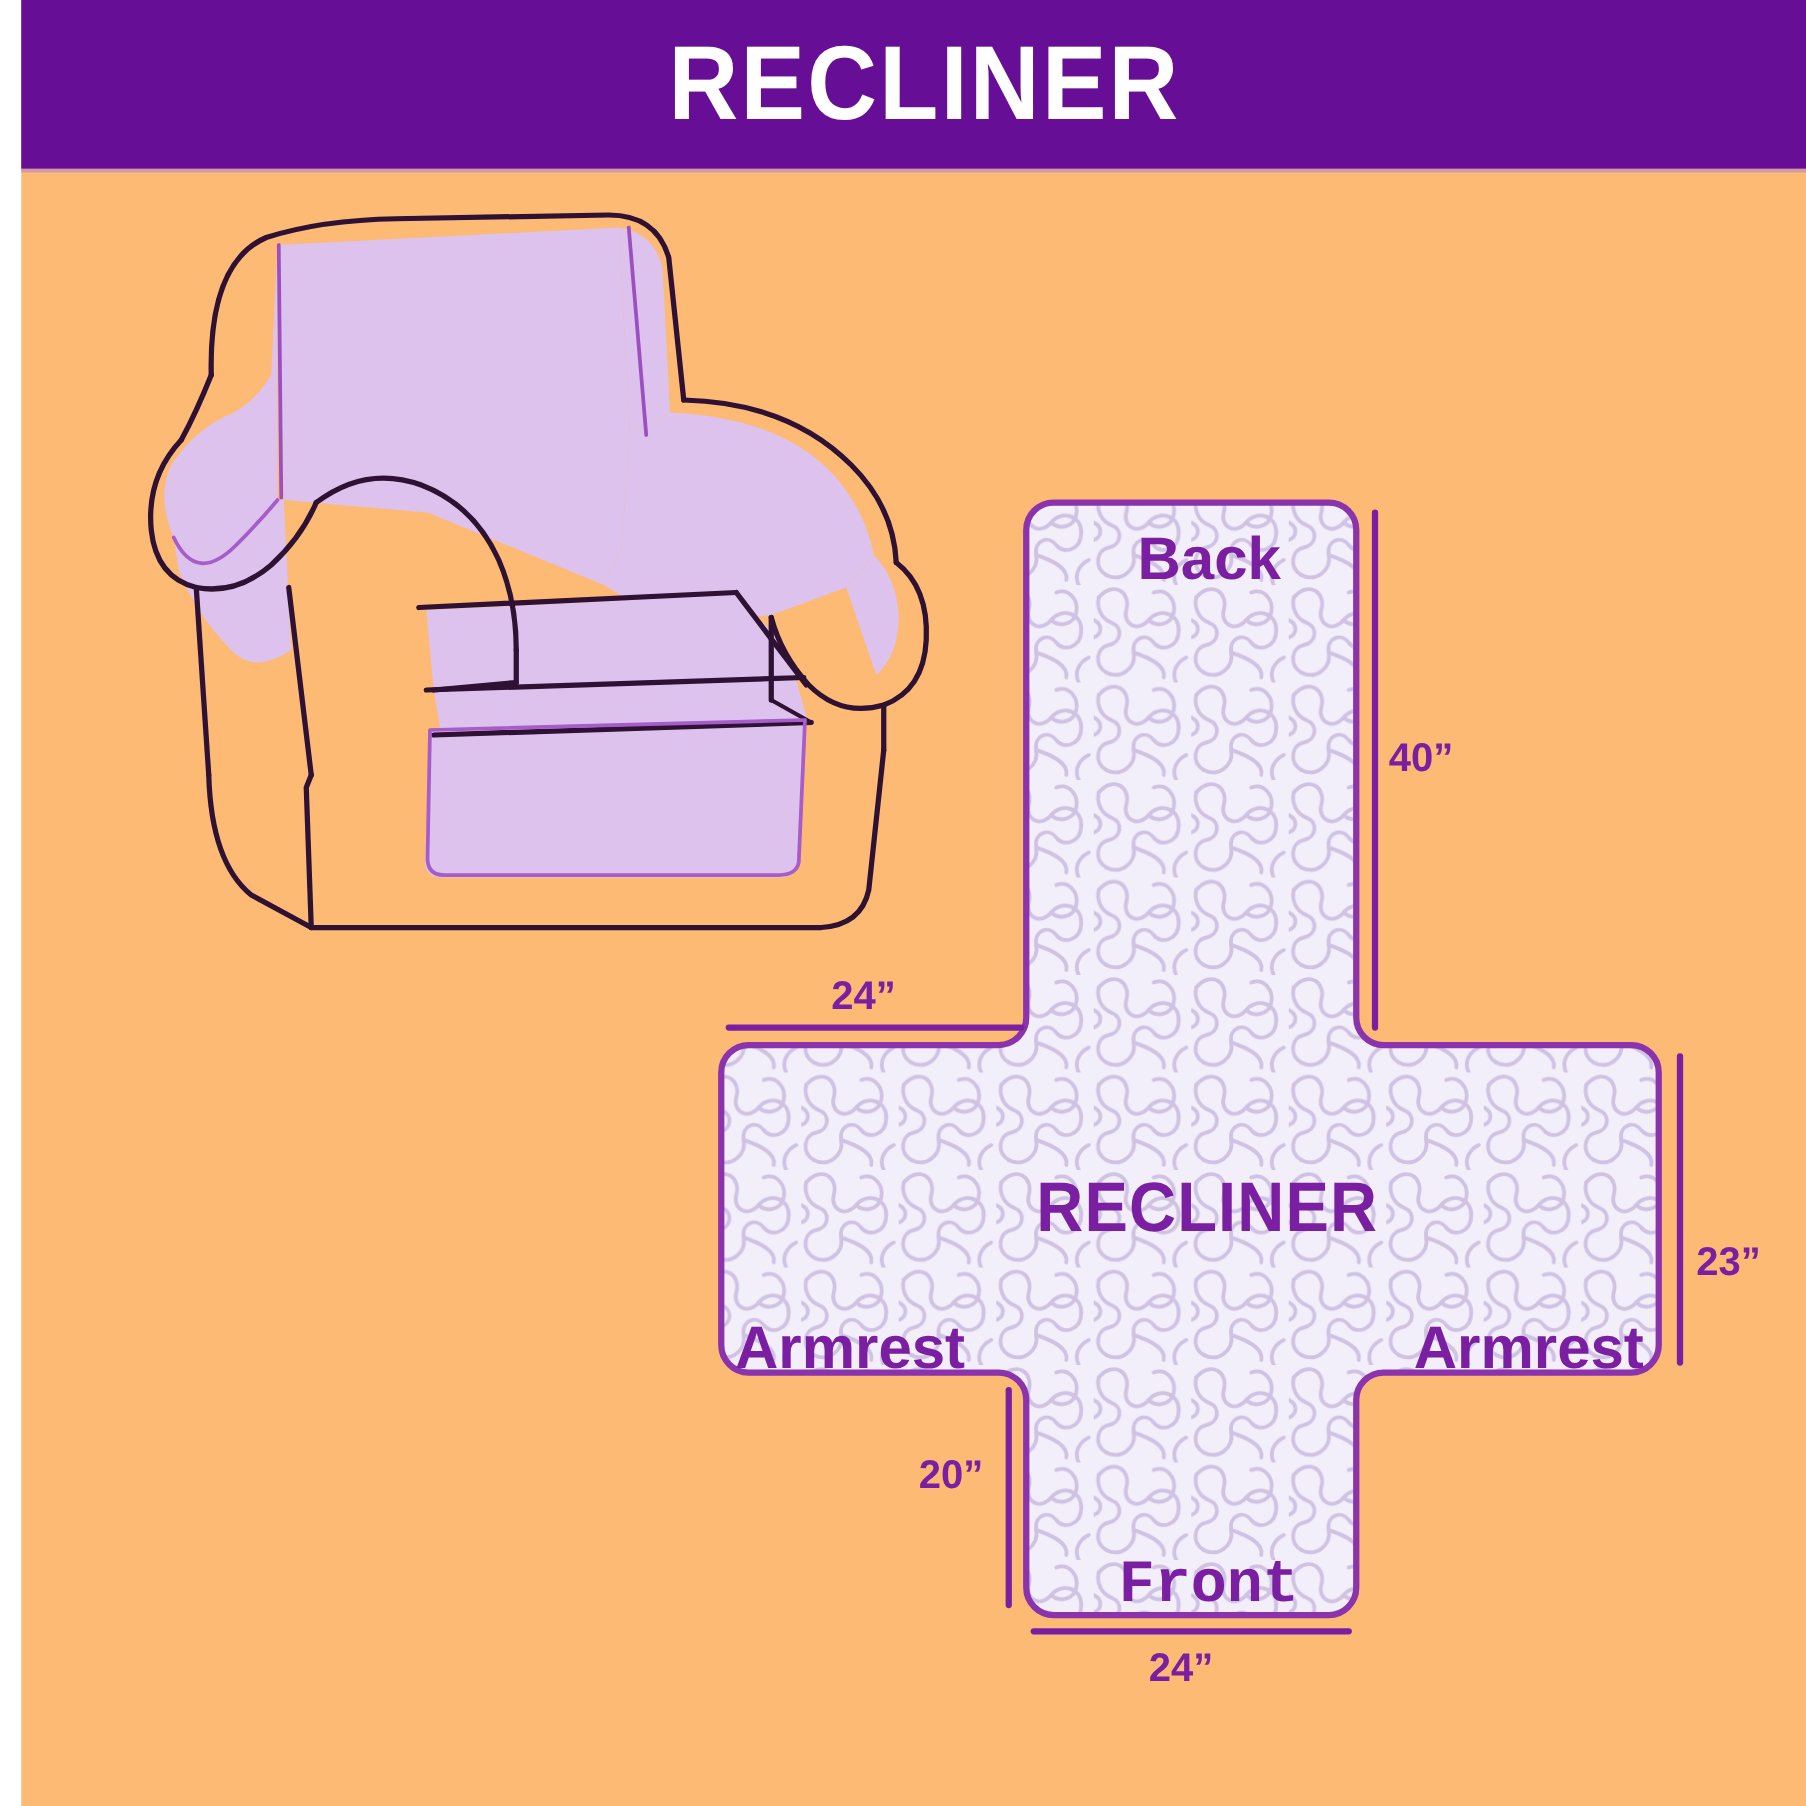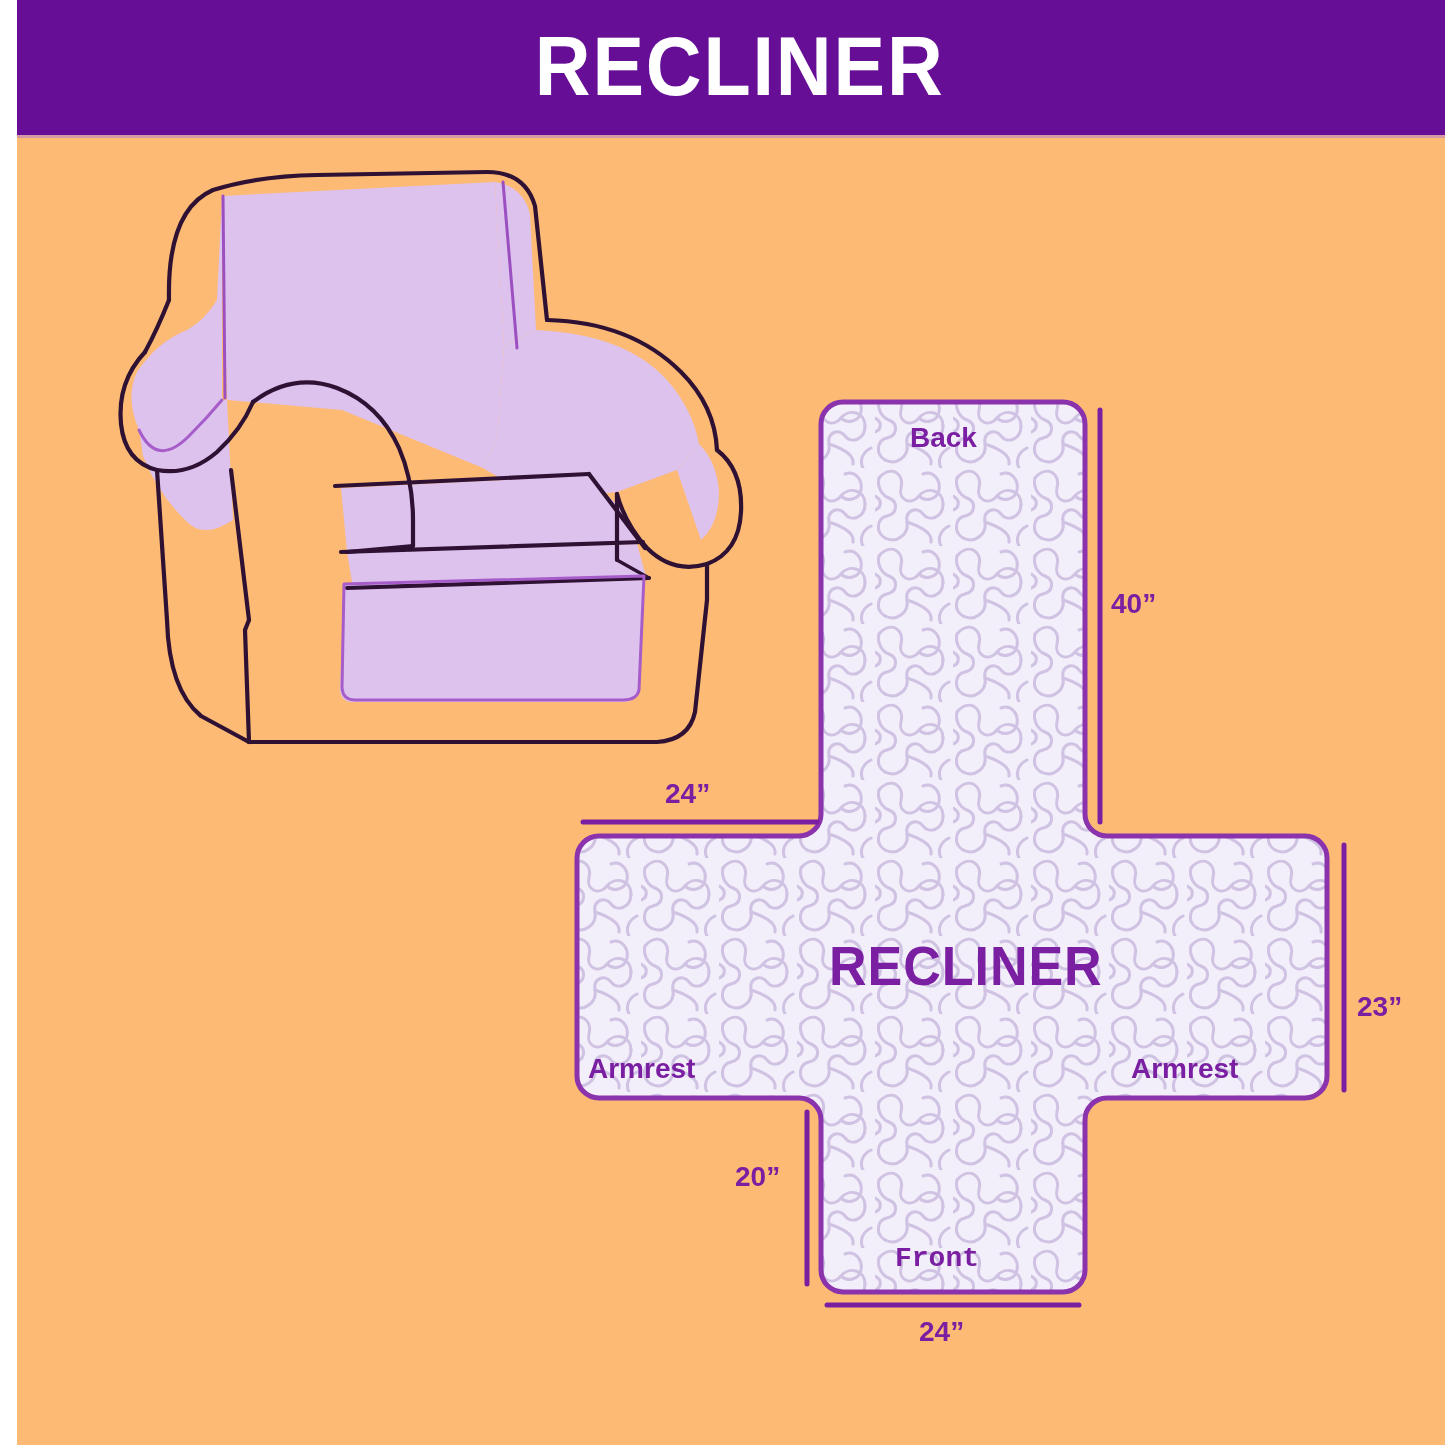--- a/index.html
+++ b/index.html
@@ -46,7 +46,7 @@
     line-height:1;
   }
   .dim{font-size:28px;letter-spacing:0px;}
-  .panel{font-size:28px;}
+  .panel{font-size:48px;}
   .panel-big{
     font-size:56px;
     letter-spacing:1px;

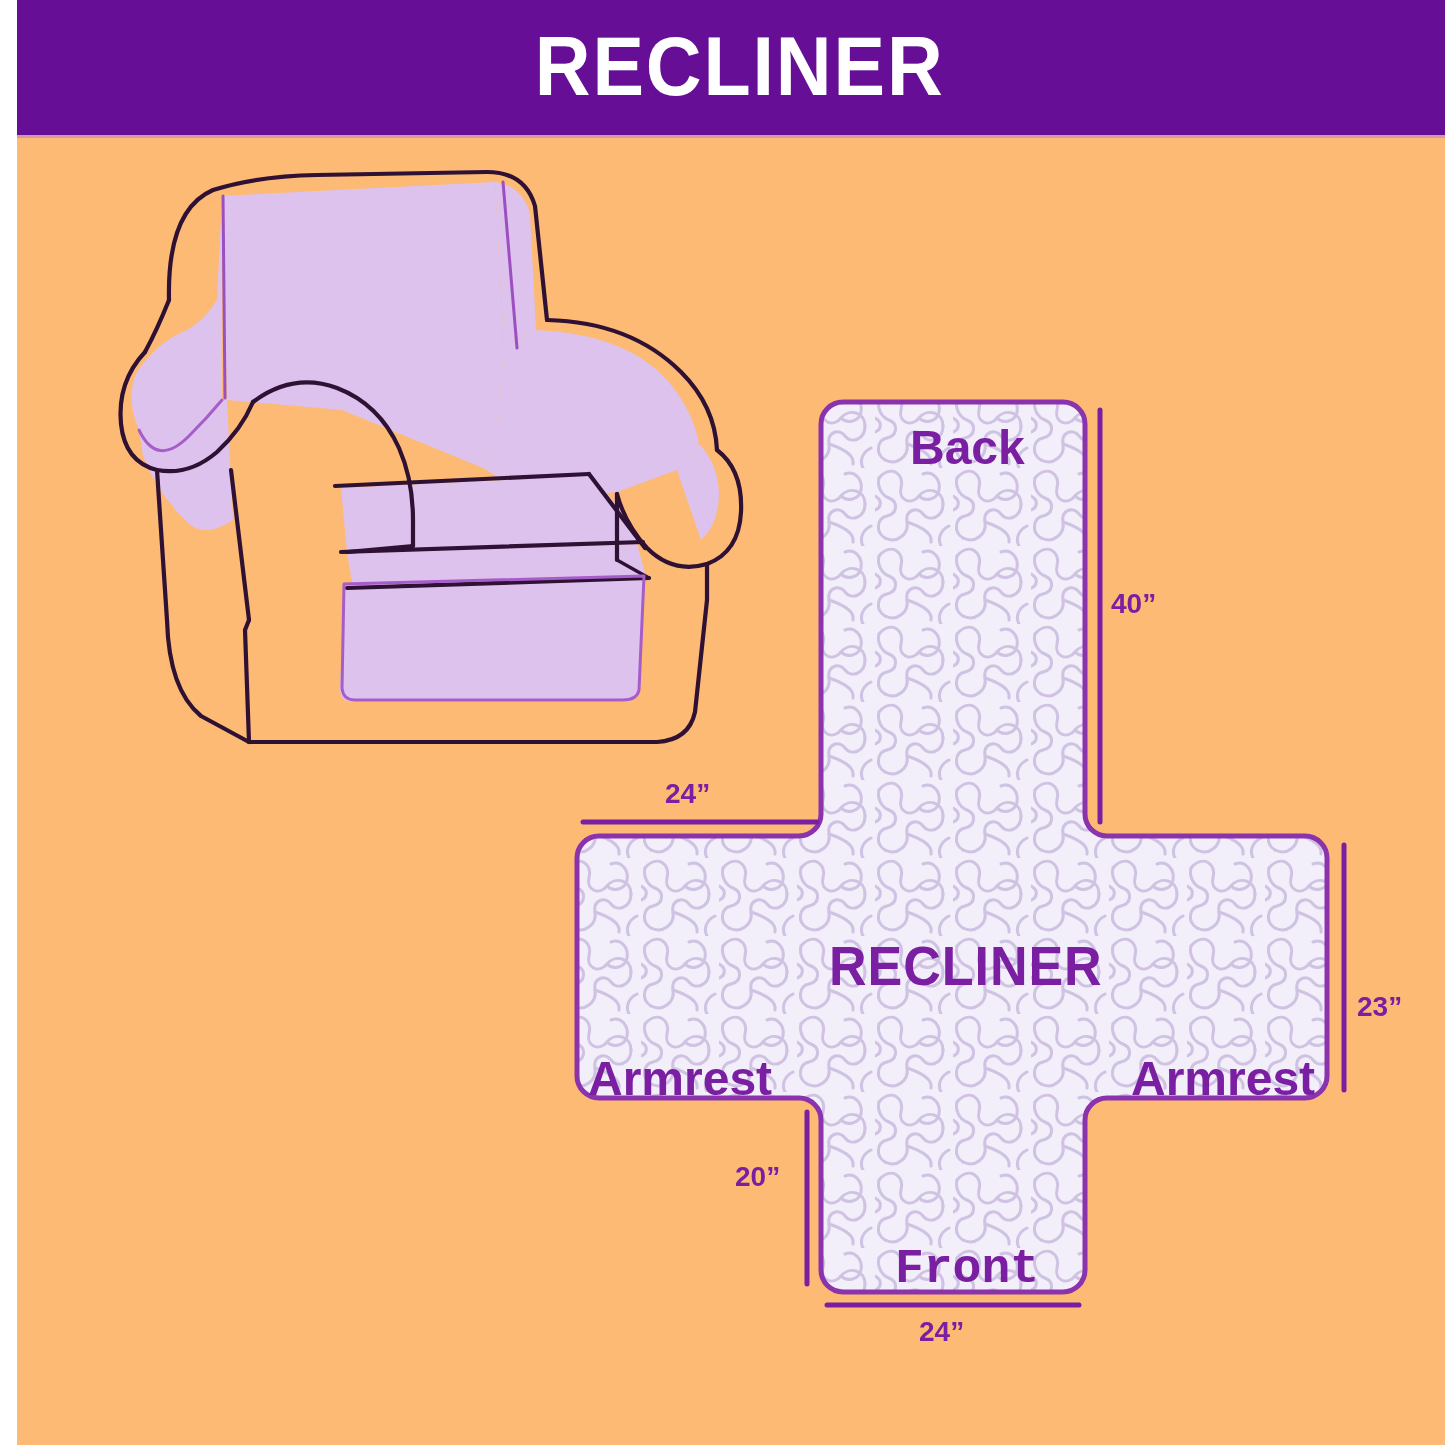--- a/index.html
+++ b/index.html
@@ -45,7 +45,7 @@
     white-space:nowrap;
     line-height:1;
   }
-  .dim{font-size:28px;letter-spacing:0px;}
+  .dim{font-size:32px;letter-spacing:0px;}
   .panel{font-size:48px;}
   .panel-big{
     font-size:56px;

